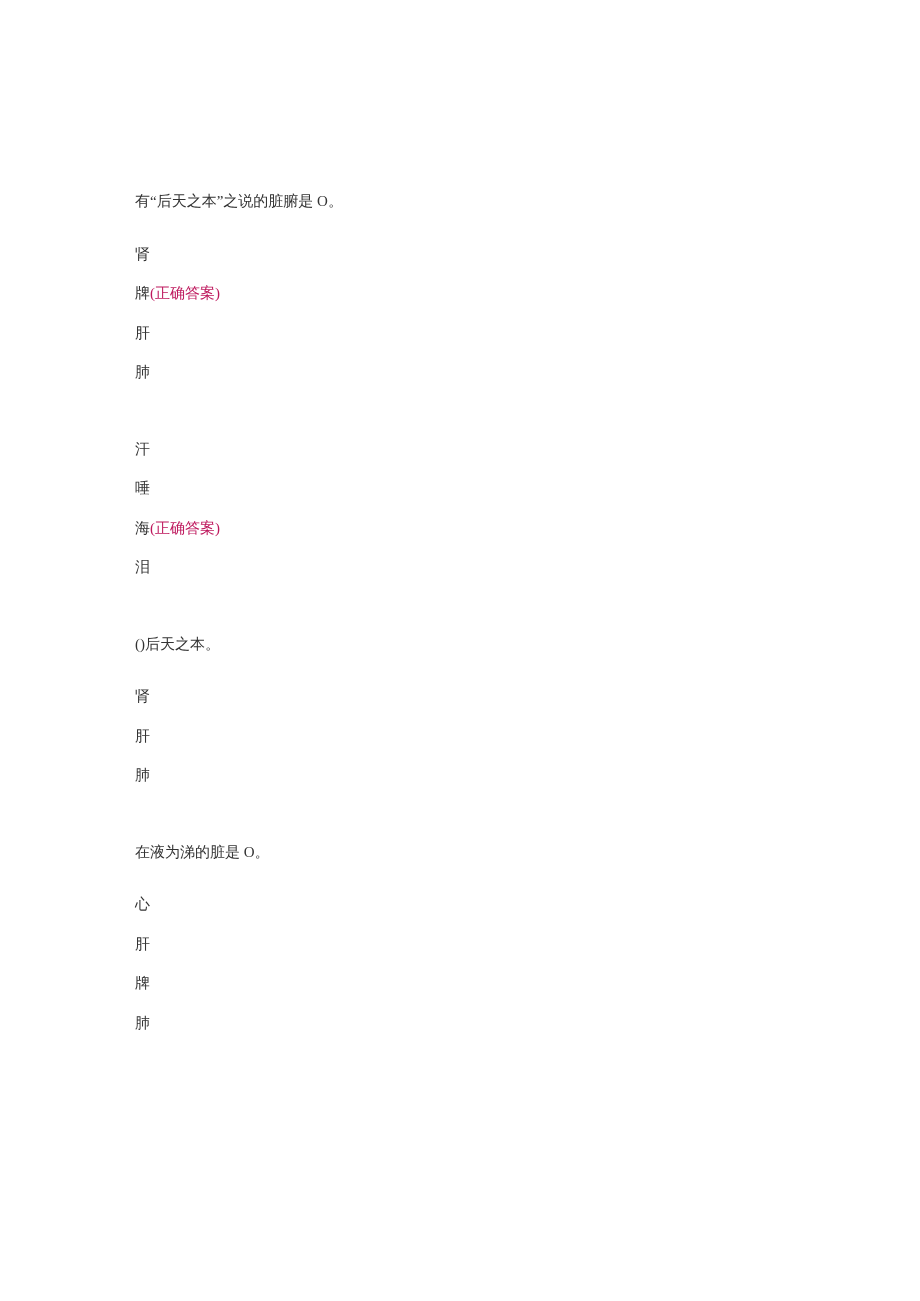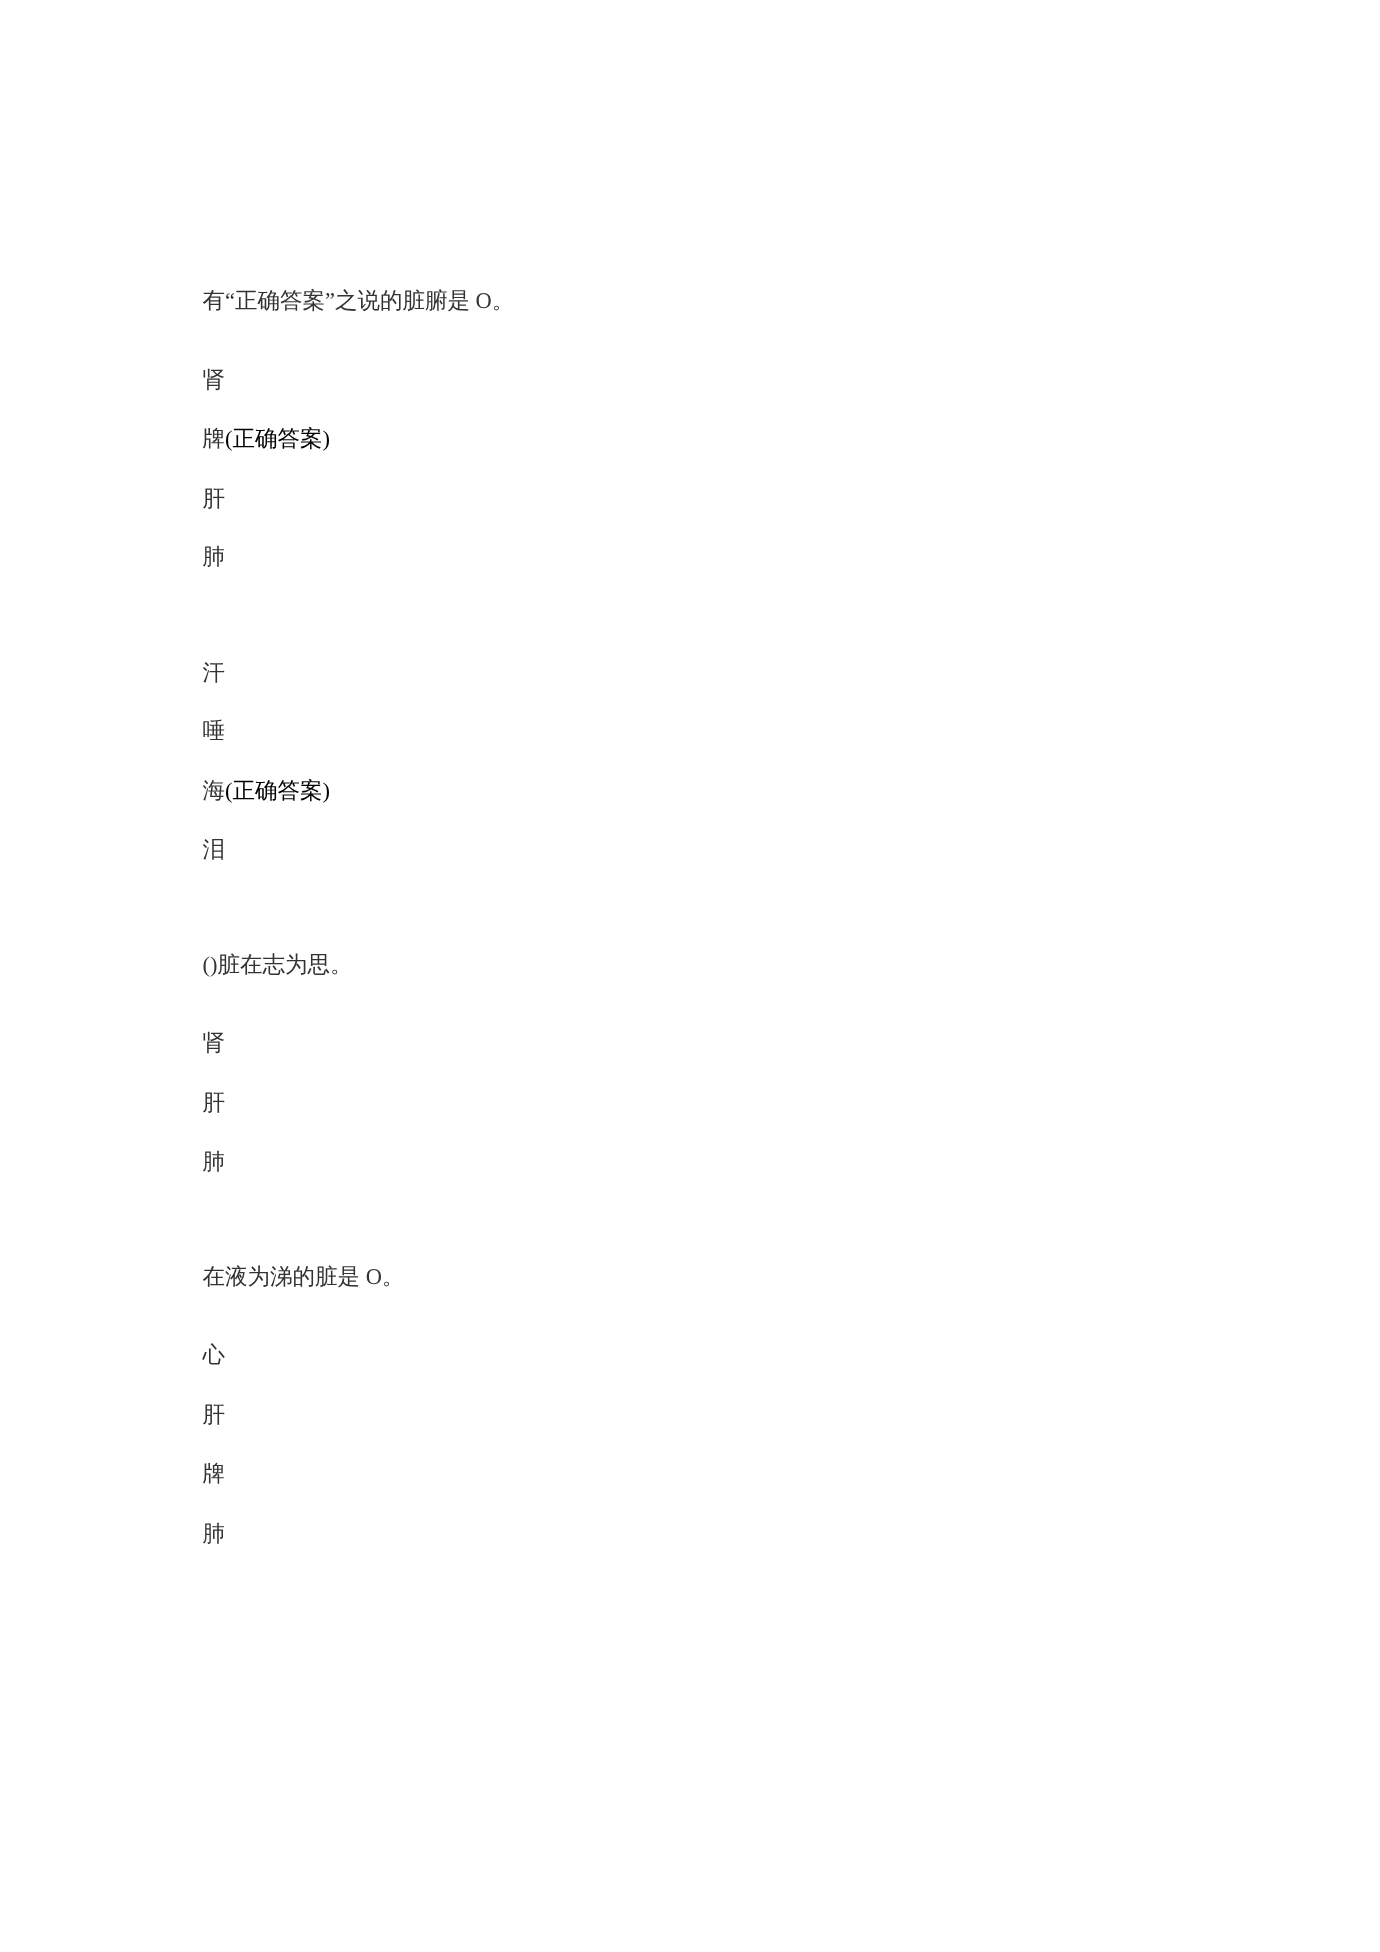--- a/index.html
+++ b/index.html
@@ -41,7 +41,7 @@
 <body>
 
 <div class="question-block">
-  <div class="question-text">有“正确答案”之说的脏腑是 O。</div>
+  <div class="question-text">有“后天之本”之说的脏腑是 O。</div>
   <div class="option"><span>肾</span><span class="correct-label"></span></div>
   <div class="option"><span>牌</span><span class="correct-label">(正确答案)</span></div>
   <div class="option"><span>肝</span><span class="correct-label"></span></div>

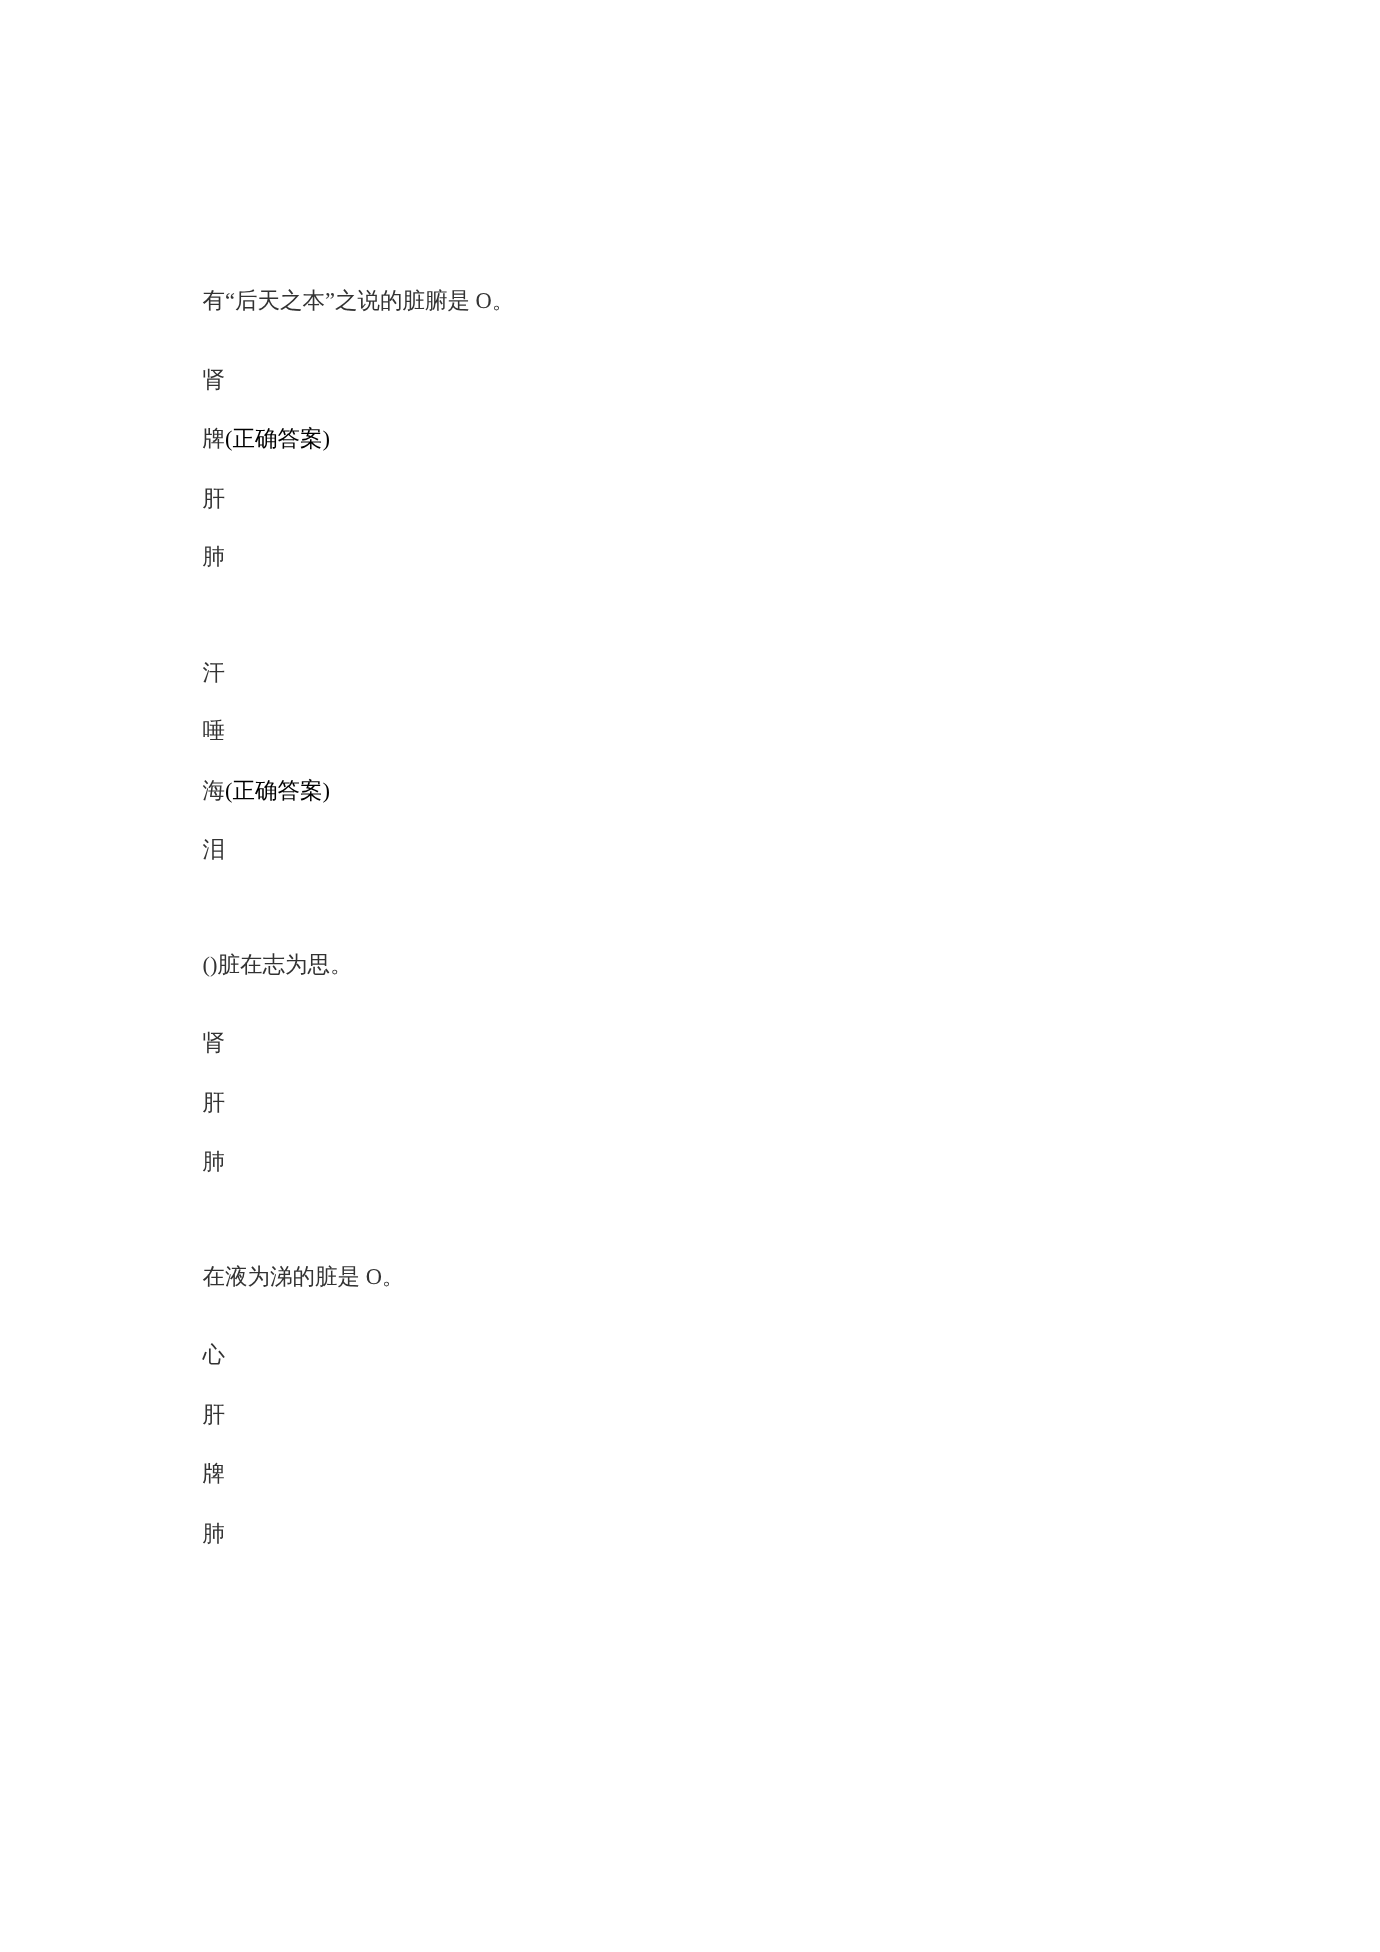--- a/index.html
+++ b/index.html
@@ -34,7 +34,7 @@
       margin-bottom: 0;
     }
     .correct-label {
-      color: #000000;
+      color: #be185d;
     }
   </style>
 </head>

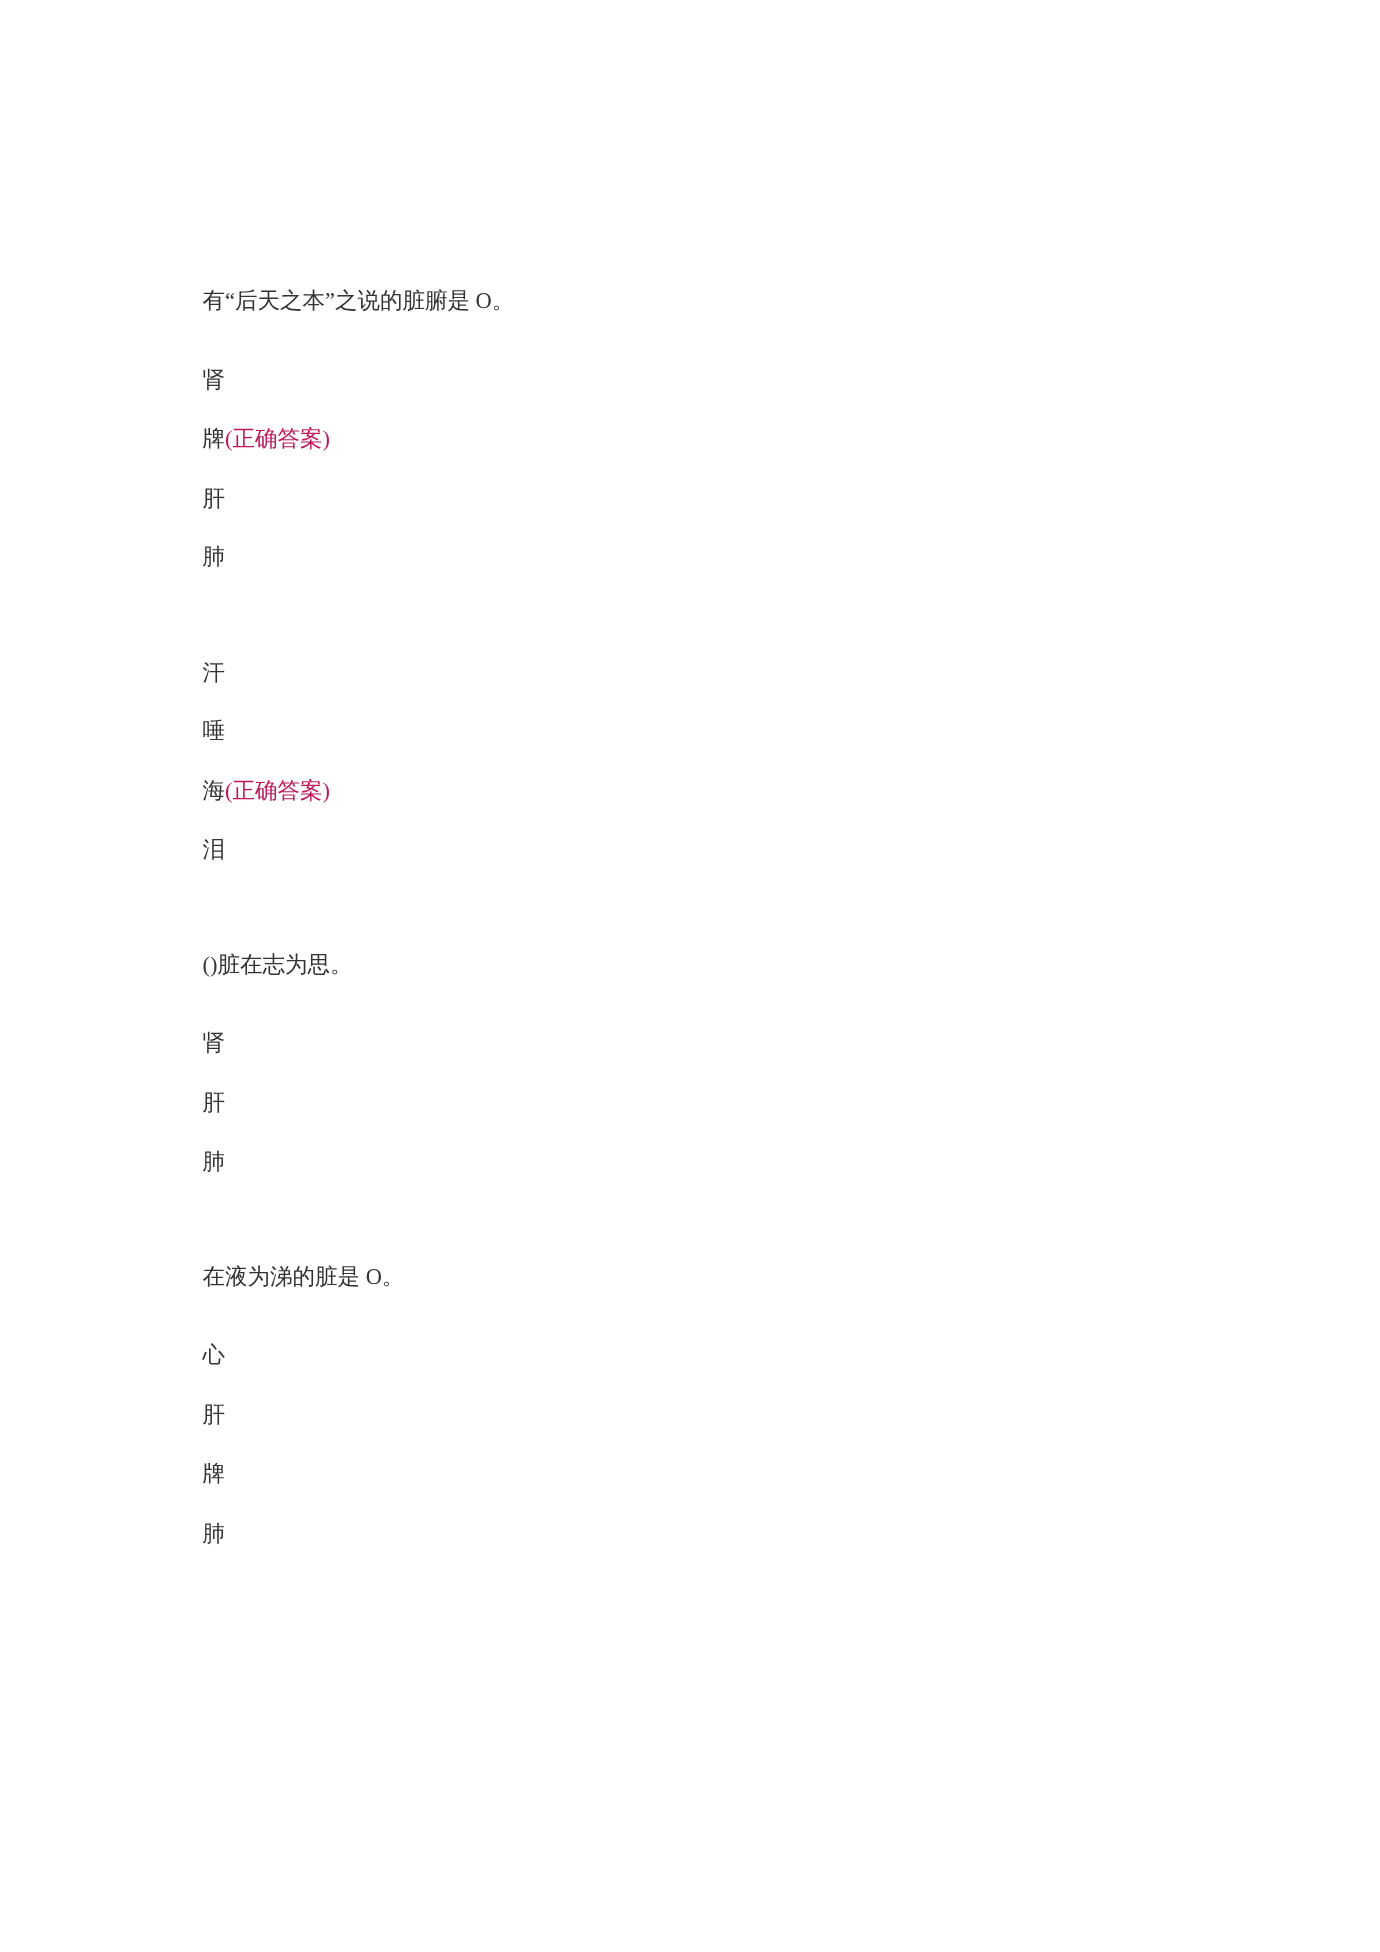--- a/index.html
+++ b/index.html
@@ -56,7 +56,7 @@
 </div>
 
 <div class="question-block">
-  <div class="question-text">()脏在志为思。</div>
+  <div class="question-text">()后天之本。</div>
   <div class="option"><span>肾</span><span class="correct-label"></span></div>
   <div class="option"><span>肝</span><span class="correct-label"></span></div>
   <div class="option"><span>肺</span><span class="correct-label"></span></div>

